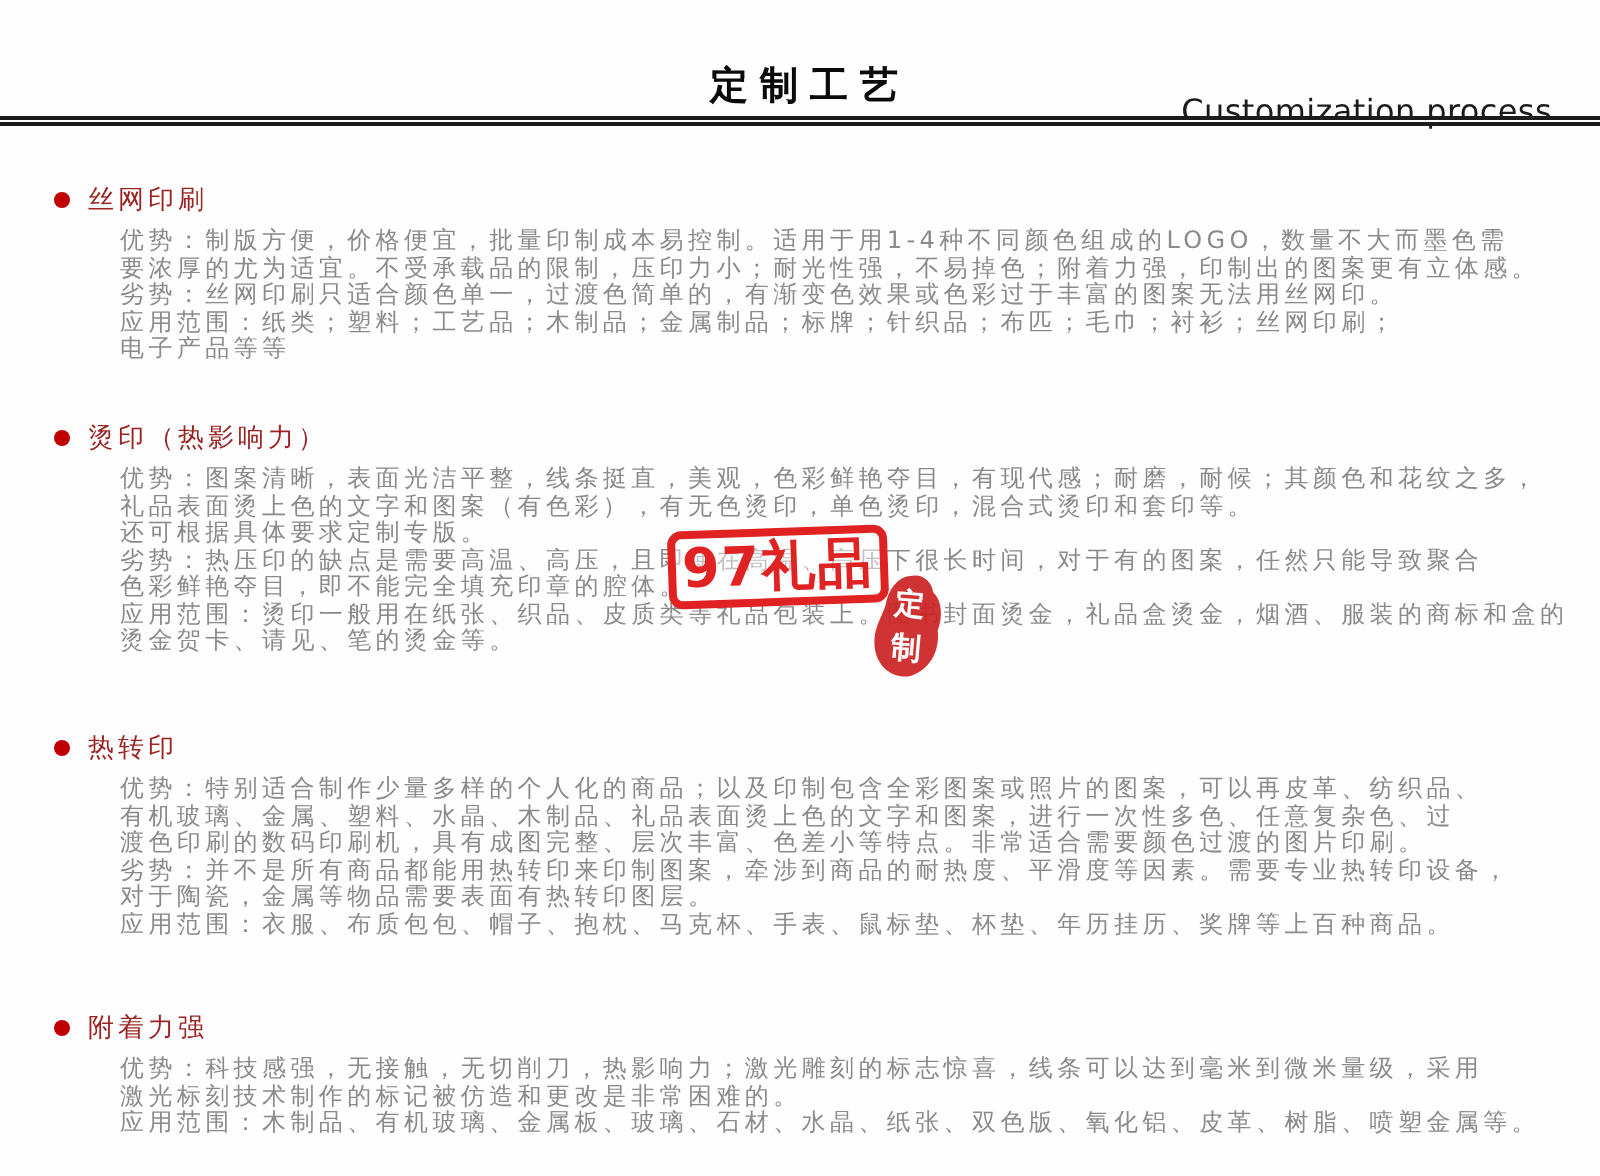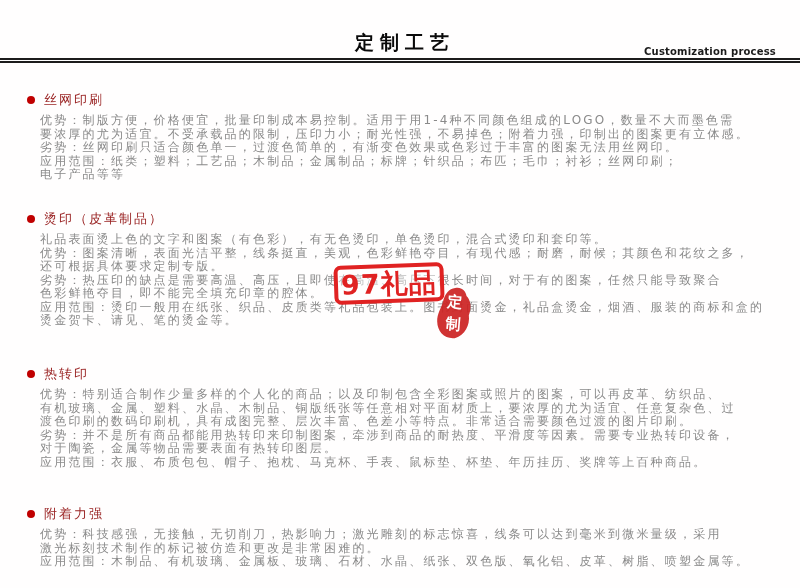--- a/index.html
+++ b/index.html
@@ -19,7 +19,7 @@
   }
   .page-subtitle{
     position:absolute;top:46px;right:24px;
-    font-size:10px;font-weight:bold;color:#1b1b1b;
+    font-size:16px;font-weight:normal;color:#1b1b1b;
     letter-spacing:0.2px;
   }
   .double-rule{

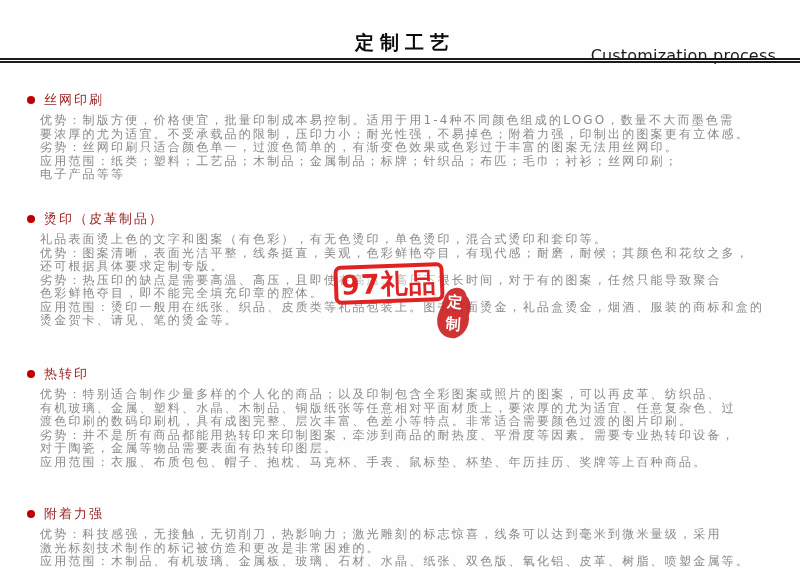--- a/index.html
+++ b/index.html
@@ -43,7 +43,7 @@
     white-space:nowrap;
   }
   .sec-body{
-    margin:7px 0 0 40px;
+    margin:7px 0 0 60px;
     font-size:12px;line-height:13.5px;
     color:#8a8a8a;letter-spacing:2.2px;
   }

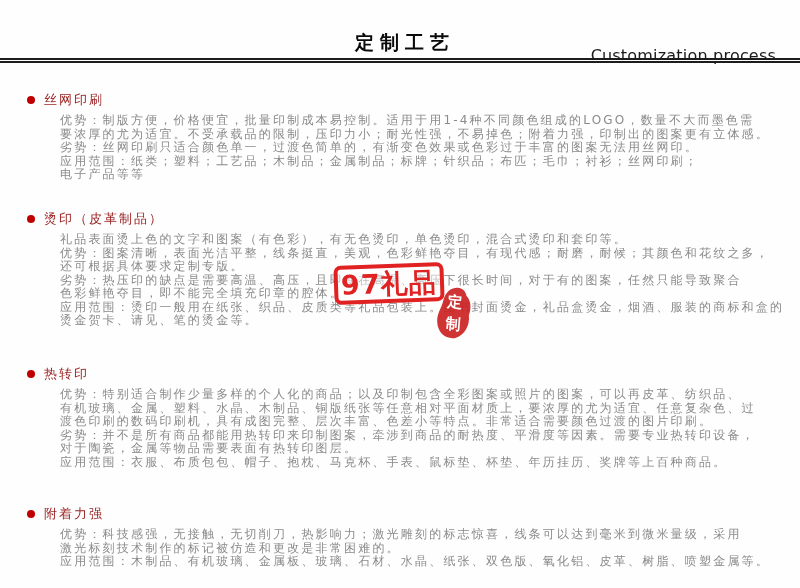--- a/index.html
+++ b/index.html
@@ -97,7 +97,7 @@
 <div class="section s2">
   <div class="sec-head">
     <span class="bullet"></span>
-    <span class="sec-title">烫印（皮革制品）</span>
+    <span class="sec-title">烫印（热影响力）</span>
   </div>
   <div class="sec-body">
     <div class="line">礼品表面烫上色的文字和图案（有色彩），有无色烫印，单色烫印，混合式烫印和套印等。</div>

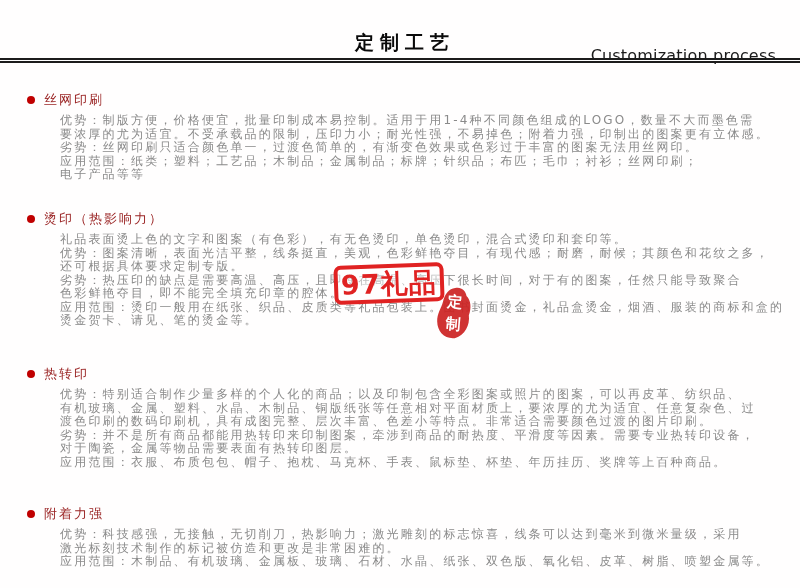--- a/index.html
+++ b/index.html
@@ -100,8 +100,8 @@
     <span class="sec-title">烫印（热影响力）</span>
   </div>
   <div class="sec-body">
+    <div class="line">优势：图案清晰，表面光洁平整，线条挺直，美观，色彩鲜艳夺目，有现代感；耐磨，耐候；其颜色和花纹之多，</div>
     <div class="line">礼品表面烫上色的文字和图案（有色彩），有无色烫印，单色烫印，混合式烫印和套印等。</div>
-    <div class="line">优势：图案清晰，表面光洁平整，线条挺直，美观，色彩鲜艳夺目，有现代感；耐磨，耐候；其颜色和花纹之多，</div>
     <div class="line">还可根据具体要求定制专版。</div>
     <div class="line">劣势：热压印的缺点是需要高温、高压，且即使在高温、高压下很长时间，对于有的图案，任然只能导致聚合</div>
     <div class="line">色彩鲜艳夺目，即不能完全填充印章的腔体。</div>

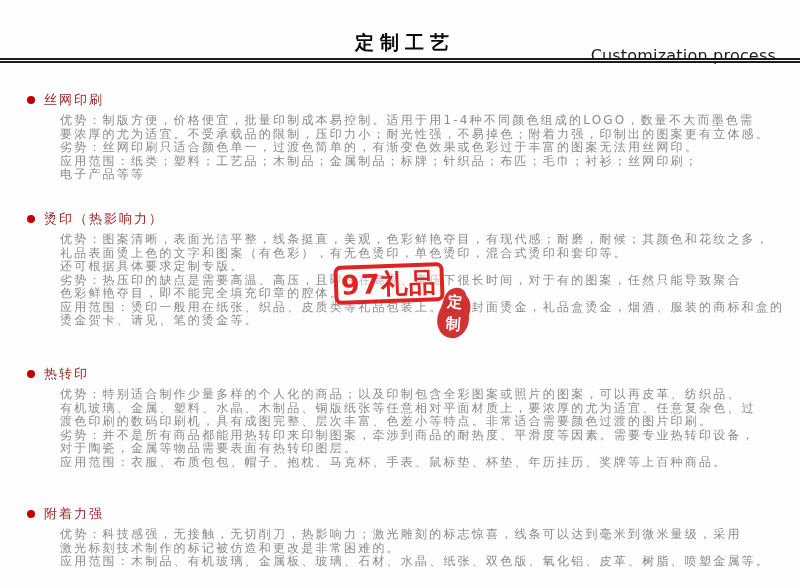--- a/index.html
+++ b/index.html
@@ -117,7 +117,7 @@
   </div>
   <div class="sec-body">
     <div class="line">优势：特别适合制作少量多样的个人化的商品；以及印制包含全彩图案或照片的图案，可以再皮革、纺织品、</div>
-    <div class="line">有机玻璃、金属、塑料、水晶、木制品、铜版纸张等任意相对平面材质上，要浓厚的尤为适宜、任意复杂色、过</div>
+    <div class="line">有机玻璃、金属、塑料、水晶、木制品、礼品表面烫上色的文字和图案，进行一次性多色、任意复杂色、过</div>
     <div class="line">渡色印刷的数码印刷机，具有成图完整、层次丰富、色差小等特点。非常适合需要颜色过渡的图片印刷。</div>
     <div class="line">劣势：并不是所有商品都能用热转印来印制图案，牵涉到商品的耐热度、平滑度等因素。需要专业热转印设备，</div>
     <div class="line">对于陶瓷，金属等物品需要表面有热转印图层。</div>

